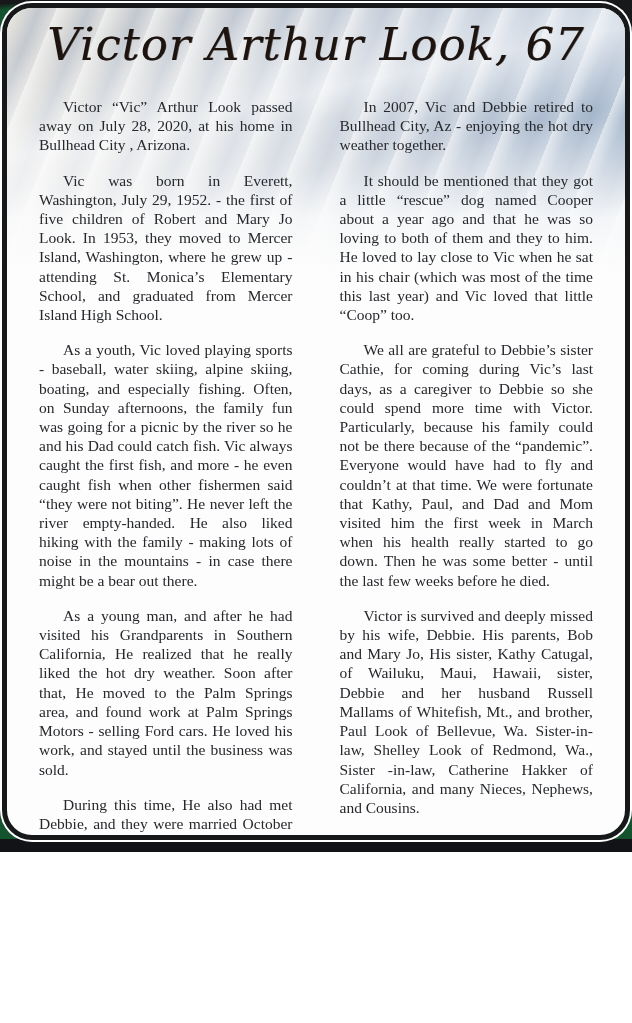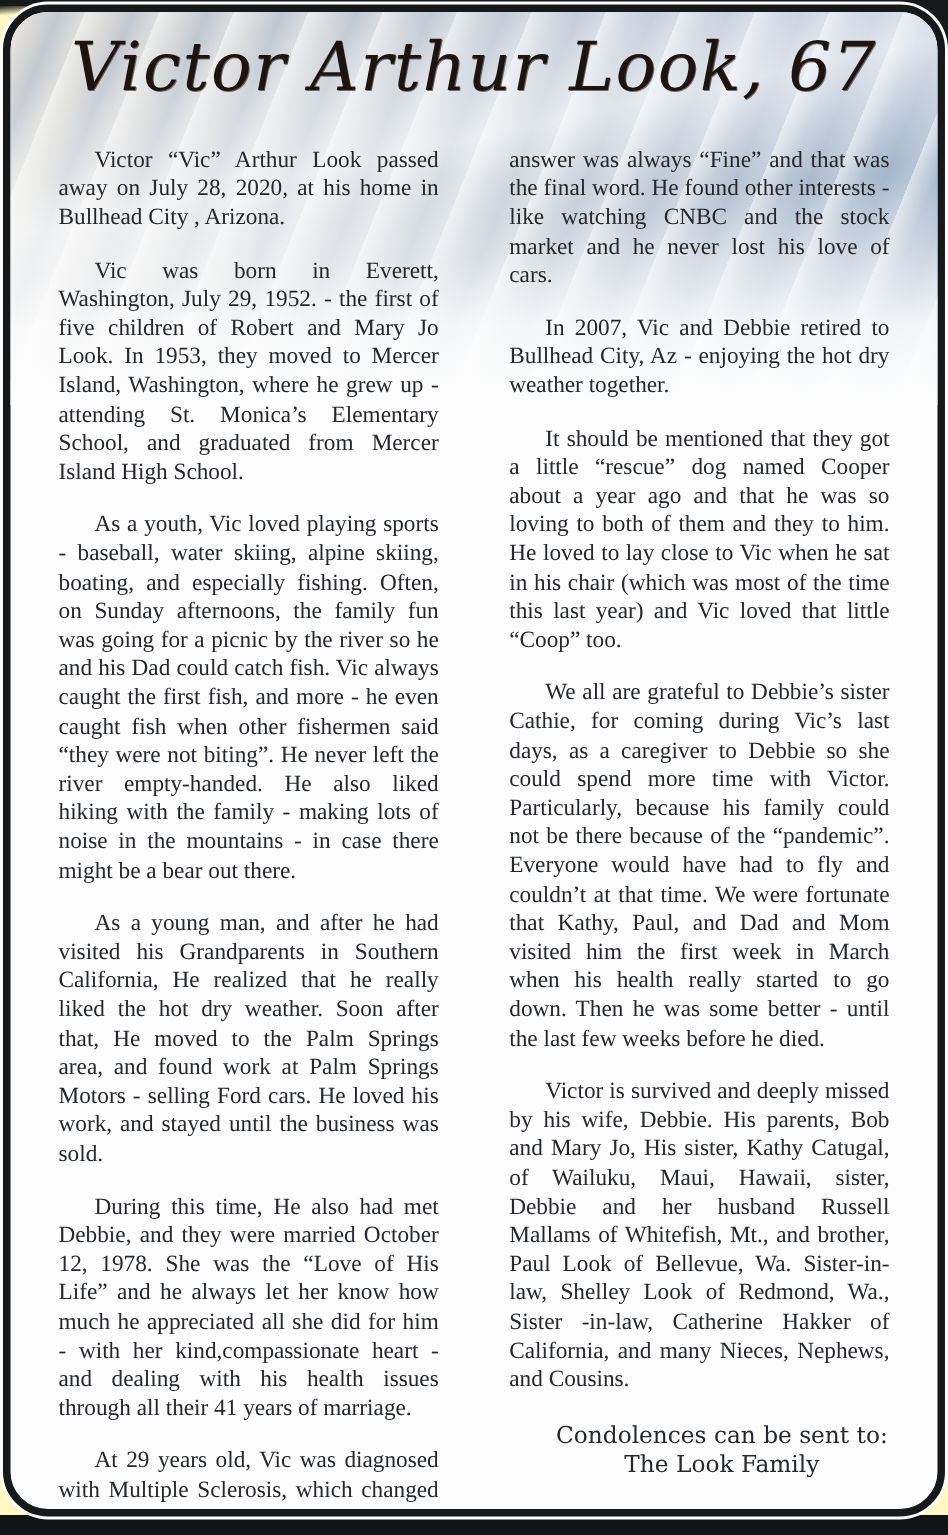--- a/index.html
+++ b/index.html
@@ -14,8 +14,8 @@
   .stage {
     position: relative;
     width: 632px;
-    height: 1023px;
-    background: #fef9c3;
+    height: 852px;
+    background: #14532d;
   }
   
   .edge-top {

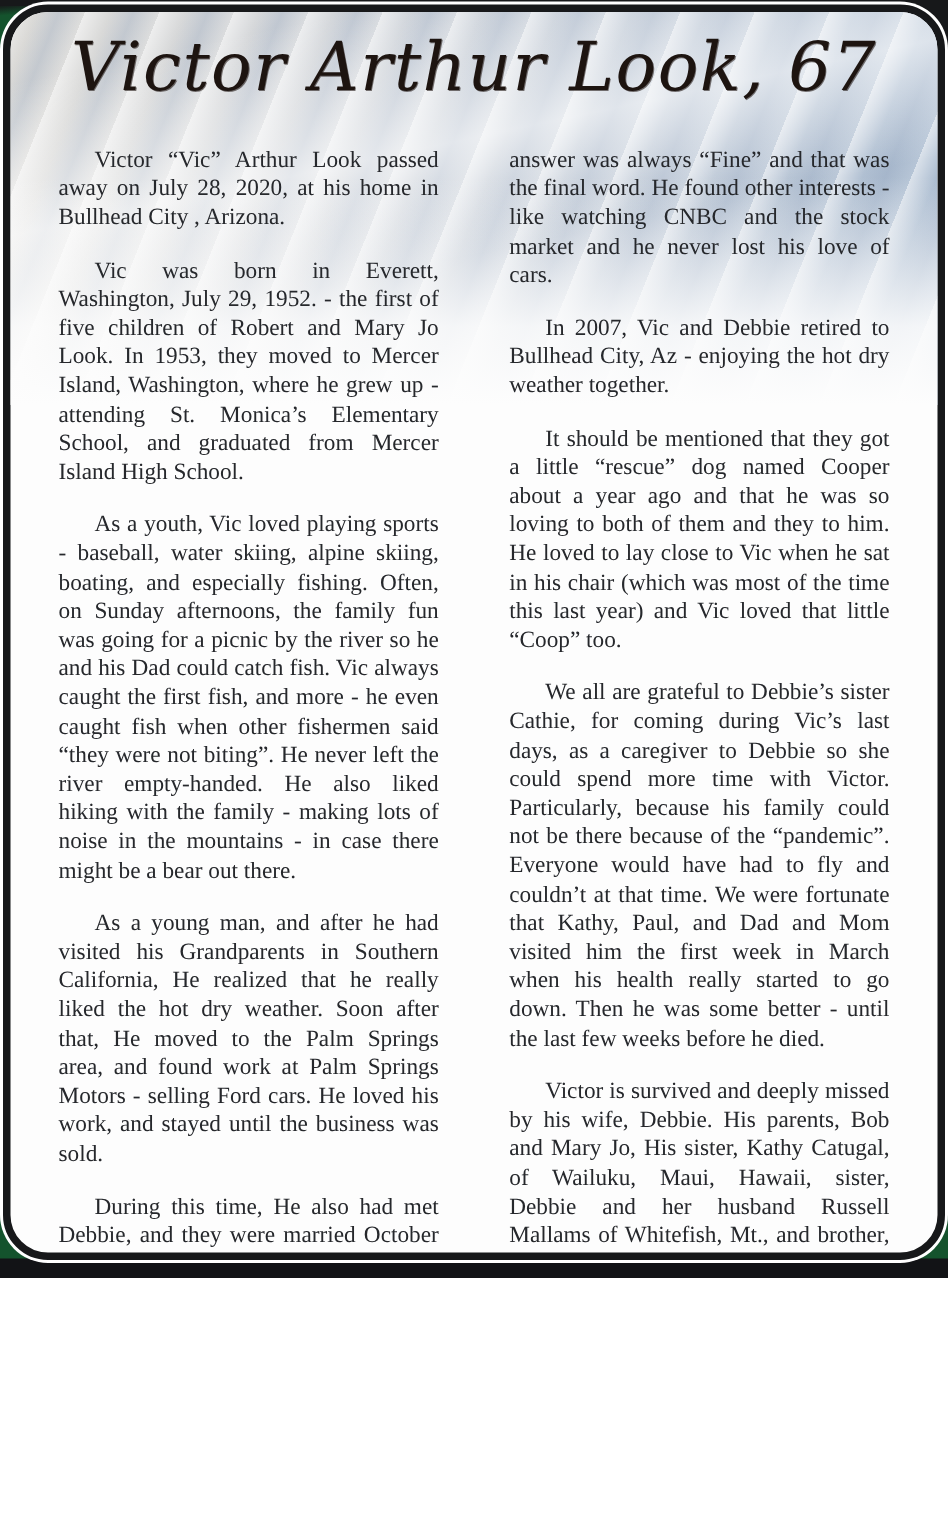--- a/index.html
+++ b/index.html
@@ -123,7 +123,6 @@
       </div>
 
       <div class="col">
-        <p class="no-indent">answer was always “Fine” and that was the final word. He found other interests - like watching CNBC and the stock market and he never lost his love of cars.</p>
         <p>In 2007, Vic and Debbie retired to Bullhead City, Az - enjoying the hot dry weather together.</p>
         <p>It should be mentioned that they got a little “rescue” dog named Cooper about a year ago and that he was so loving to both of them and they to him. He loved to lay close to Vic when he sat in his chair (which was most of the time this last year) and Vic loved that little “Coop” too.</p>
         <p>We all are grateful to Debbie’s sister Cathie, for coming during Vic’s last days, as a caregiver to Debbie so she could spend more time with Victor. Particularly, because his family could not be there because of the “pandemic”. Everyone would have had to fly and couldn’t at that time. We were fortunate that Kathy, Paul, and Dad and Mom visited him the first week in March when his health really started to go down. Then he was some better - until the last few weeks before he died.</p>

